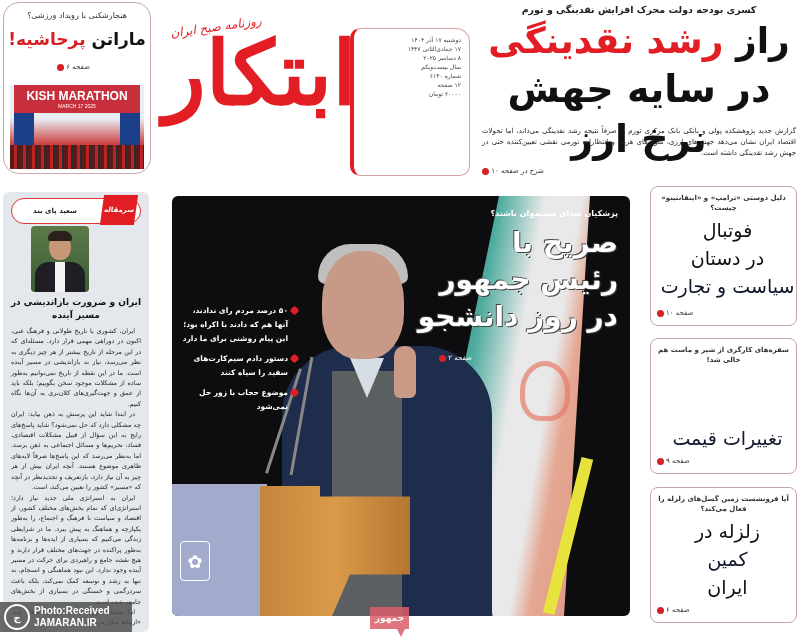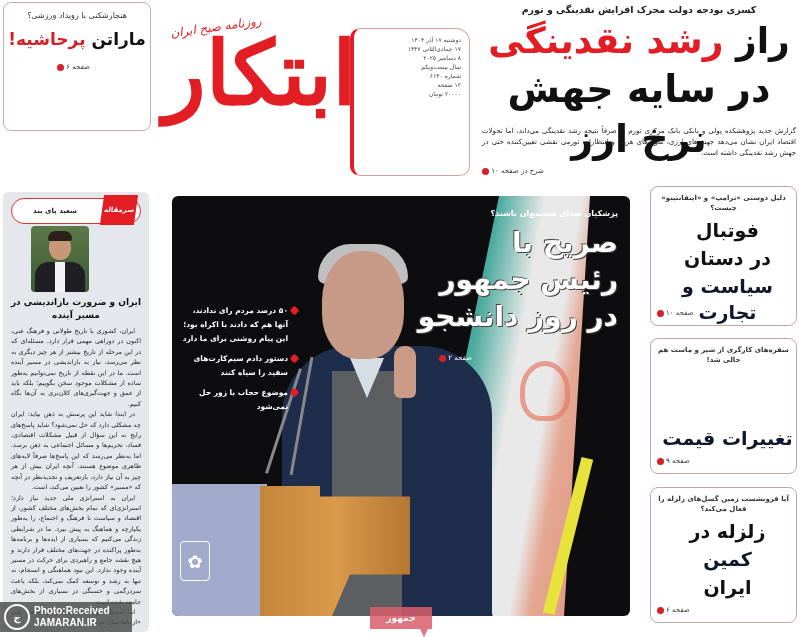--- a/index.html
+++ b/index.html
@@ -8,8 +8,8 @@
 
   
   .marathon-box {
-    position: absolute; left: 3px; top: 2px; width: 148px; height: 129px;
-    border: 1.5px solid #c9a9a9; border-radius: 8px; background: #fff; overflow: hidden;
+    position: absolute; left: 3px; top: 2px; width: 148px; height: 172px;
+    border: 1.5px solid #c9a9a9; border-radius: 16px; background: #fff; overflow: hidden;
   }
   .marathon-kicker { position: absolute; top: 8px; left: 0; right: 0; text-align: center; font-size: 8px; color: #333; }
   .marathon-title { position: absolute; top: 26px; left: 0; right: 0; text-align: center; font-size: 17px; font-weight: bold; color: #111; }

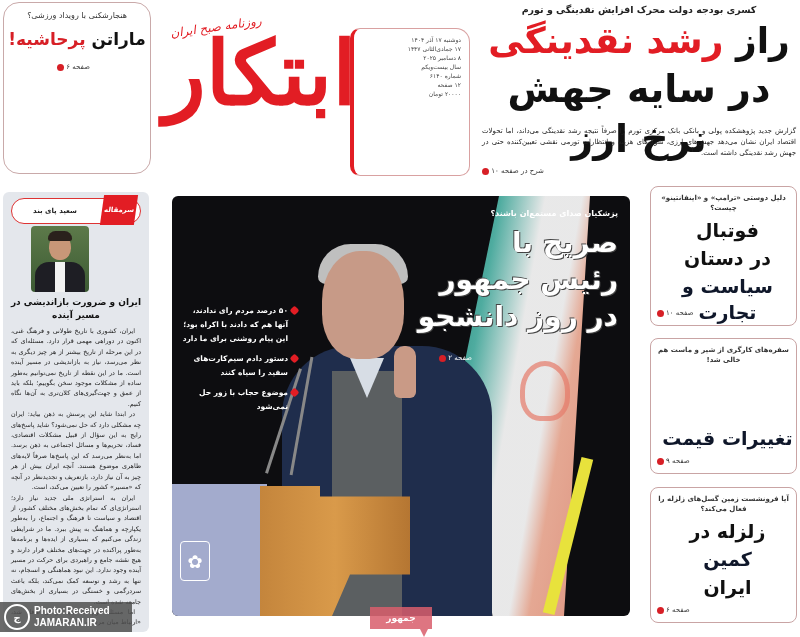--- a/index.html
+++ b/index.html
@@ -160,6 +160,15 @@
     <span>صفحه ۶</span>
     <span class="page-dot"></span>
   </div>
+  <div class="marathon-photo">
+    <div class="arch-banner">
+      <span>KISH MARATHON</span>
+      <small>MARCH 17 2025</small>
+    </div>
+    <div class="arch-left"></div>
+    <div class="arch-right"></div>
+    <div class="crowd"></div>
+  </div>
 </div>
 
 <div class="masthead">

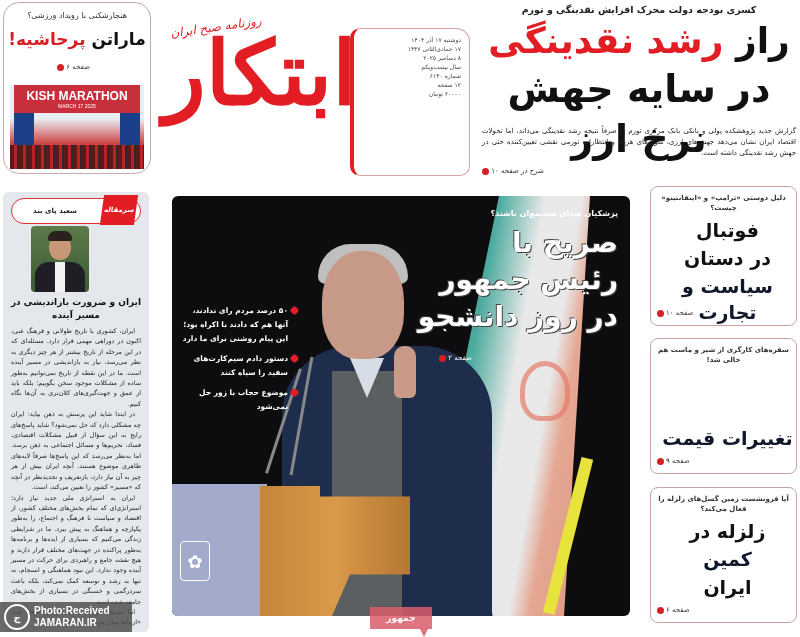--- a/index.html
+++ b/index.html
@@ -144,7 +144,7 @@
     position: absolute; left: 650px; width: 147px; border: 1.5px solid #c9a4a4; border-radius: 8px; background: #fff;
   }
   .side-box .kicker { position: absolute; top: 6px; left: 4px; right: 4px; text-align: center; font-size: 7px; font-weight: bold; color: #333; line-height: 10px; }
-  .side-box .big { position: absolute; left: 8px; right: 0; text-align: center; font-size: 19px; font-weight: bold; color: #111; line-height: 26px; }
+  .side-box .big { position: absolute; left: 8px; right: 0; text-align: center; font-size: 19px; font-weight: normal; color: #111; line-height: 26px; }
   .side-box .big.red { color: #0f172a; }
   .side-box .page-ref { left: 6px; }
 </style>

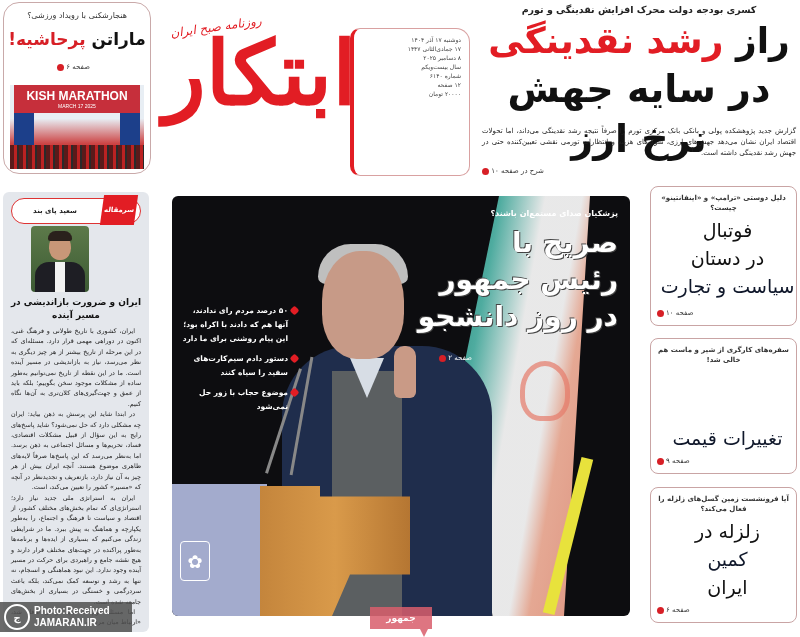--- a/index.html
+++ b/index.html
@@ -134,7 +134,7 @@
   .bullets li .bdot { position: absolute; right: 0; top: 3px; width: 7px; height: 7px; background: #e21d24; transform: rotate(45deg); border-radius: 2px; }
 
   .jomhur-tag {
-    position: absolute; left: 370px; top: 607px; width: 62px; height: 22px; background: #d95e6c; color: #fff;
+    position: absolute; left: 370px; top: 607px; width: 39px; height: 22px; background: #d95e6c; color: #fff;
     font-size: 9px; font-weight: bold; display: flex; align-items: center; justify-content: center; opacity: 0.85;
   }
   .jomhur-tag::after { content: ""; position: absolute; bottom: -8px; right: 4px; border-left: 4px solid transparent; border-right: 4px solid transparent; border-top: 8px solid #d95e6c; }

